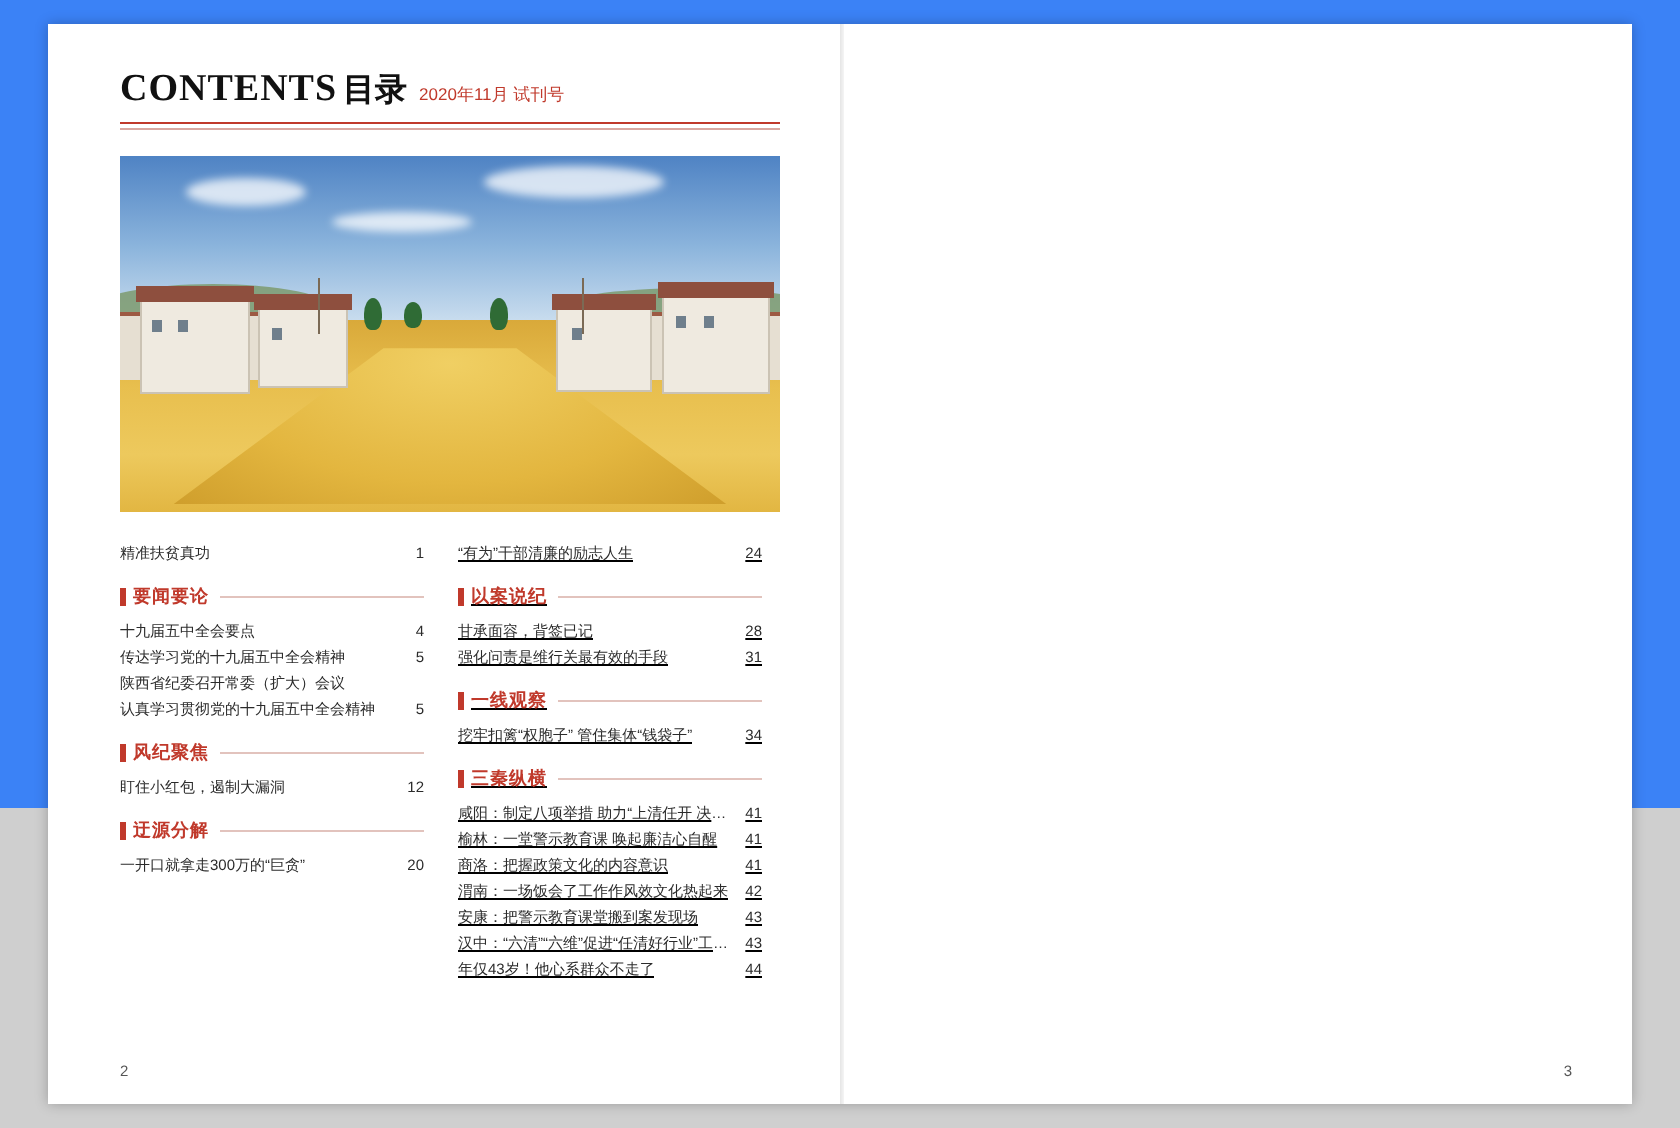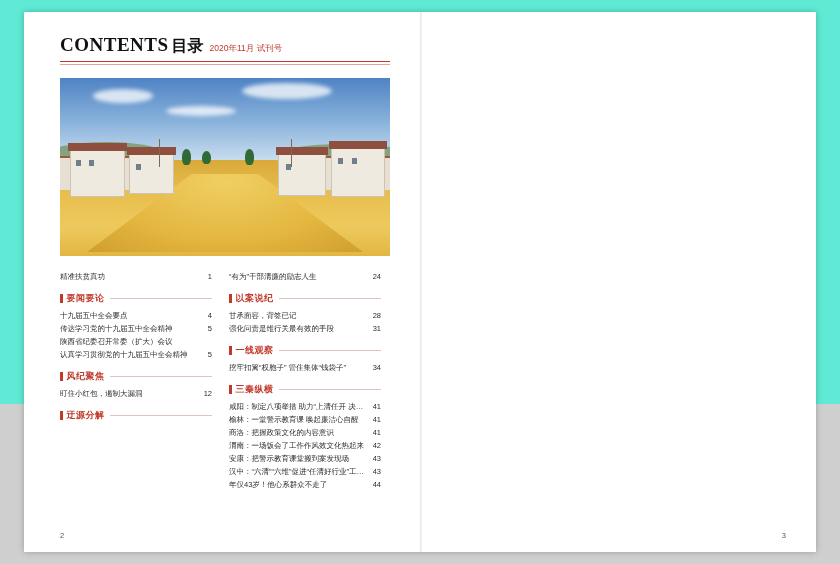--- a/index.html
+++ b/index.html
@@ -4,7 +4,7 @@
 <style>
   html,body{margin:0;padding:0;background:#cfcfcf;}
   body{width:840px;height:564px;overflow:hidden;font-family:"Liberation Sans","DejaVu Sans",sans-serif;}
-  .page{position:relative;width:840px;height:404px;background:#5eead4;}
+  .page{position:relative;width:840px;height:404px;background:#3b82f6;}
   .spread{position:absolute;left:24px;top:12px;width:792px;height:540px;background:#ffffff;
           box-shadow:0 0 6px rgba(0,0,0,.25);}
   .gutter{position:absolute;left:50%;top:0;width:2px;height:540px;

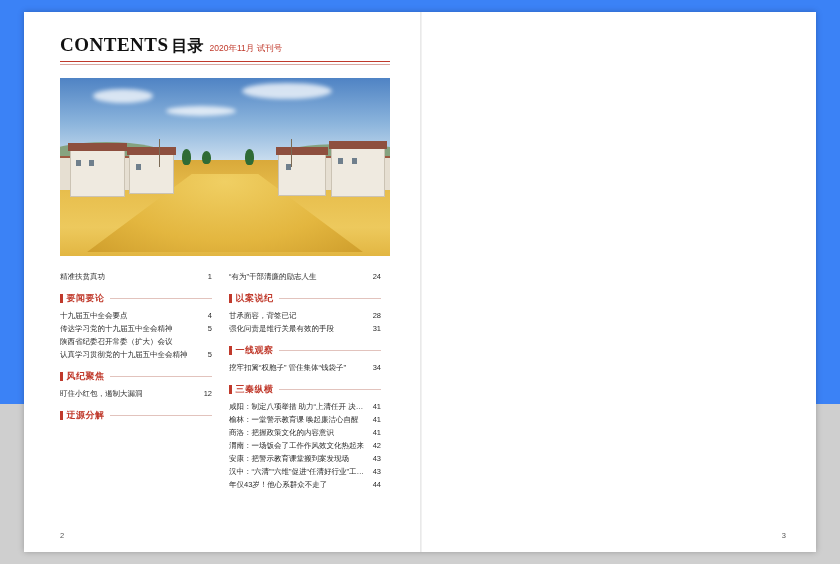--- a/index.html
+++ b/index.html
@@ -42,7 +42,7 @@
   
   .col{position:absolute;top:258px;width:152px;}
   .colA{left:36px;}
-  .colB{left:205px;}
+  .colB{left:205px;text-decoration:underline;}
   .sec{margin-bottom:9px;}
   .sec-hd{display:flex;align-items:center;margin-bottom:4px;}
   .sec-bar{width:2.5px;height:9px;background:#c0392b;margin-right:4px;}

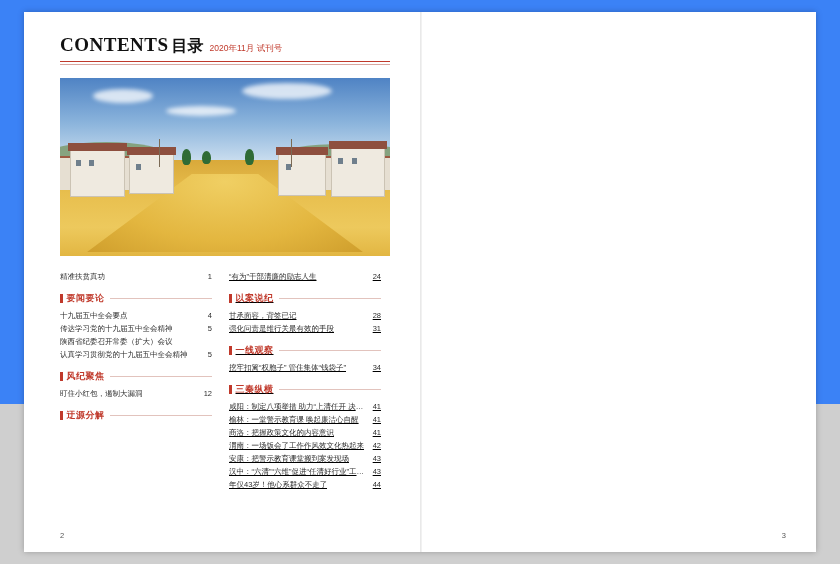--- a/index.html
+++ b/index.html
@@ -163,6 +163,11 @@
               <span class="sec-name">迂源分解</span>
               <span class="sec-line"></span>
             </div>
+            <div class="ent">
+              <span class="t">一开口就拿走300万的“巨贪”</span>
+              <span class="d"></span>
+              <span class="p">20</span>
+            </div>
           </div>
         </div>
       <div class="col colB">

